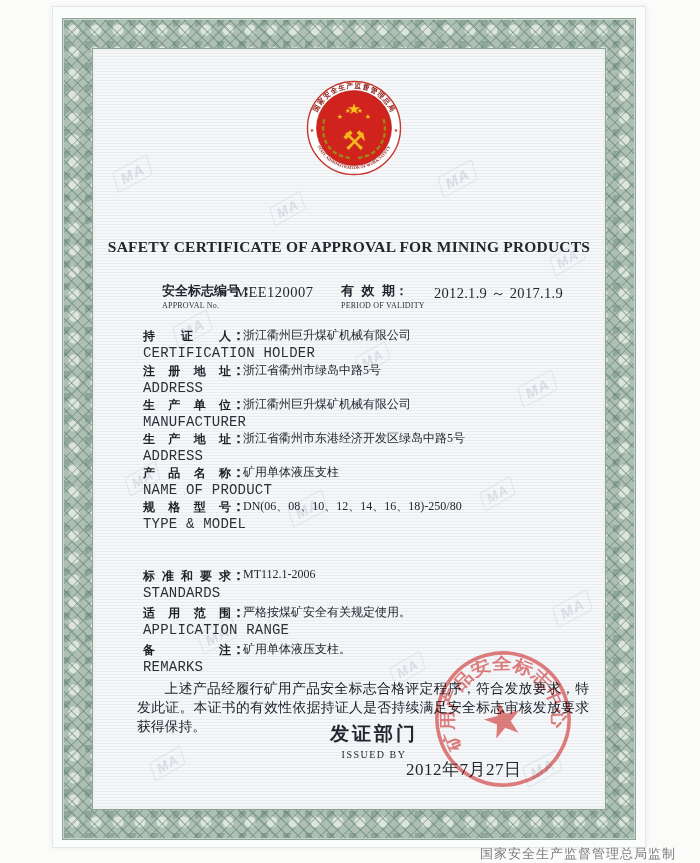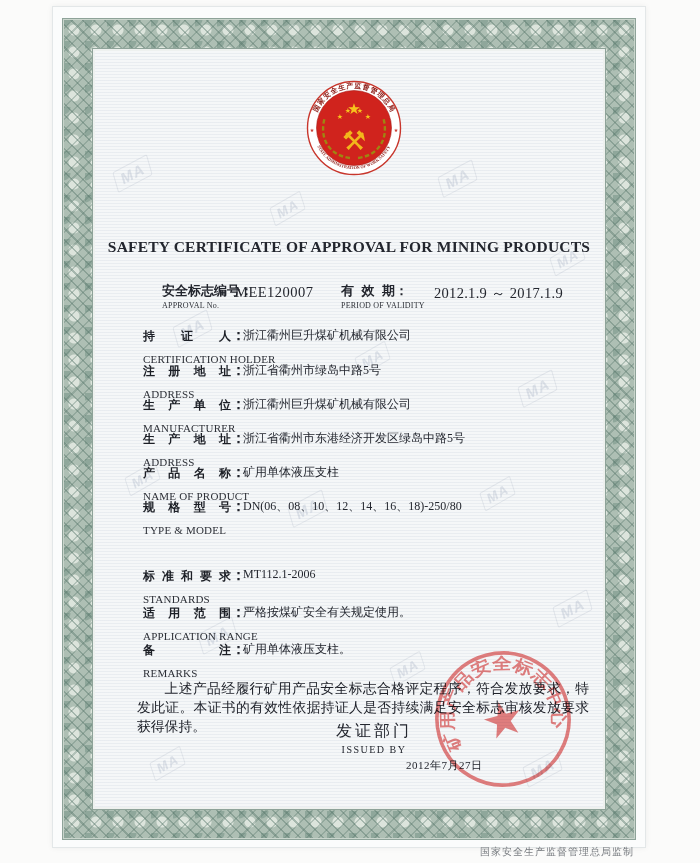--- a/index.html
+++ b/index.html
@@ -46,7 +46,7 @@
   .lab-cn{display:inline-block;width:88px;text-align:justify;text-align-last:justify;
     font-size:12px;font-weight:600;color:#1c1f26;}
   .lab-colon{font-size:15px;font-weight:600;}
-  .lab-en{font-size:11px;letter-spacing:.2px;color:#2c2f36;margin-top:8px;}
+  .lab-en{font-size:14px;letter-spacing:.2px;color:#2c2f36;margin-top:0;font-family:Liberation Mono, monospace;}
   .val{position:absolute;left:100px;top:1px;font-size:12px;width:360px;white-space:nowrap;}
   .r1{top:319px}.r2{top:354px}.r3{top:388px}.r4{top:422px}.r5{top:456px}.r6{top:490px}
   .r7{top:559px}.r8{top:596px}.r9{top:633px}

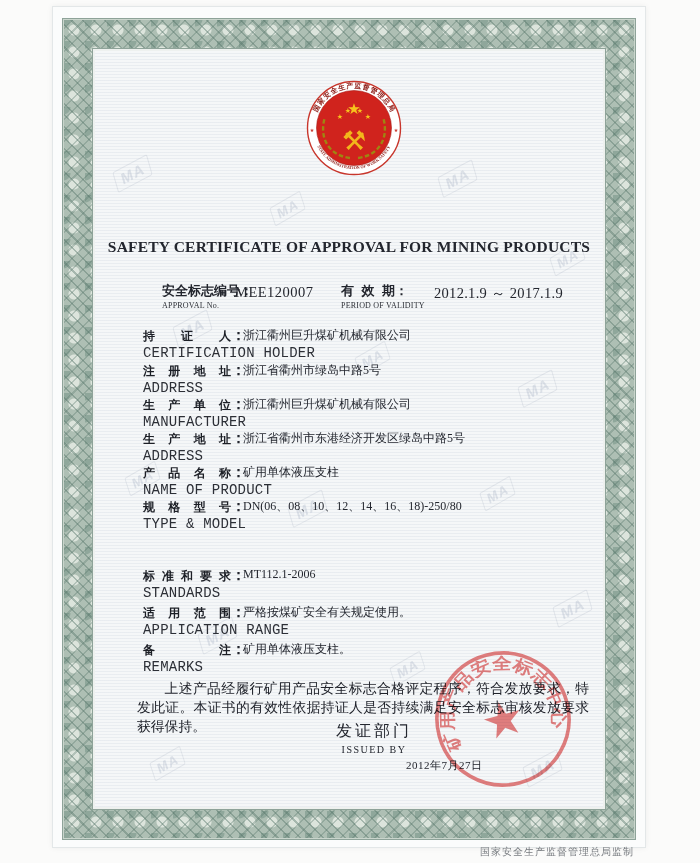--- a/index.html
+++ b/index.html
@@ -55,7 +55,7 @@
     line-height:19px;text-indent:2em;text-align:justify;color:#20232b;margin-top:8px;}
   
   .issued{position:absolute;left:261px;top:714px;width:120px;text-align:center;}
-  .issued-cn{font-size:16px;font-weight:400;letter-spacing:3px;}
+  .issued-cn{font-size:19px;font-weight:700;letter-spacing:3px;}
   .issued-en{font-size:10px;letter-spacing:1.5px;margin-top:2px;}
   .date{position:absolute;left:353px;top:751px;font-size:11px;letter-spacing:.5px;}
   

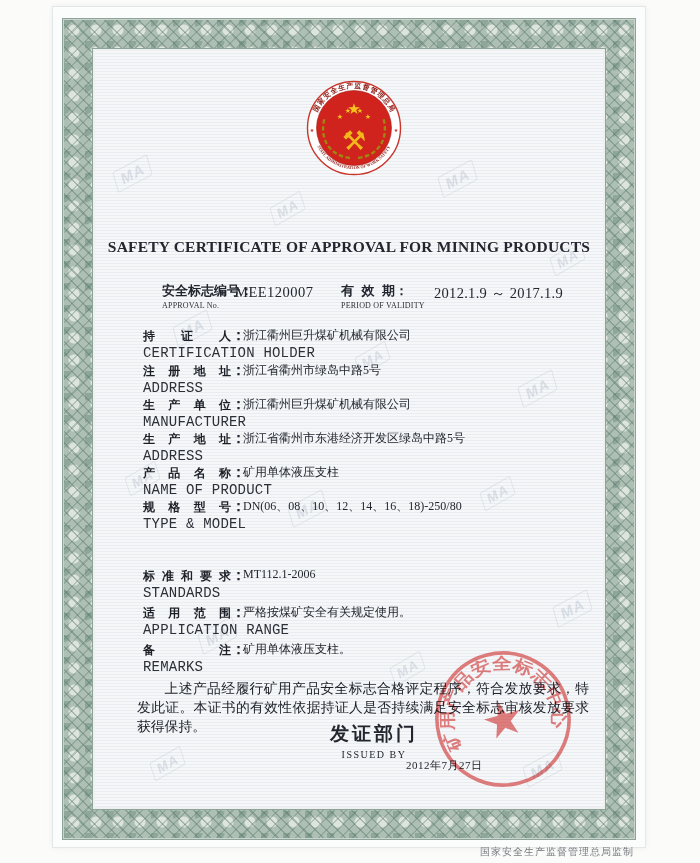--- a/index.html
+++ b/index.html
@@ -57,7 +57,7 @@
   .issued{position:absolute;left:261px;top:714px;width:120px;text-align:center;}
   .issued-cn{font-size:19px;font-weight:700;letter-spacing:3px;}
   .issued-en{font-size:10px;letter-spacing:1.5px;margin-top:2px;}
-  .date{position:absolute;left:353px;top:751px;font-size:11px;letter-spacing:.5px;}
+  .date{position:absolute;left:353px;top:751px;font-size:17px;letter-spacing:.5px;}
   
   .stamp{position:absolute;left:365px;top:627px;width:170px;height:170px;
     mix-blend-mode:multiply;opacity:.88;}

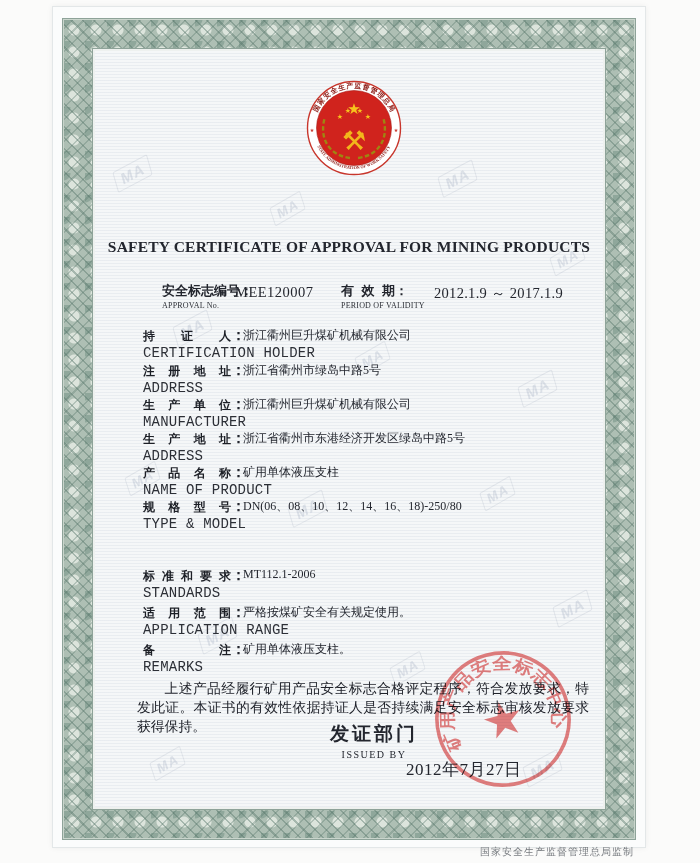--- a/index.html
+++ b/index.html
@@ -62,7 +62,7 @@
   .stamp{position:absolute;left:365px;top:627px;width:170px;height:170px;
     mix-blend-mode:multiply;opacity:.88;}
   
-  .footer{position:absolute;left:480px;top:845px;font-size:10px;color:#565b61;
+  .footer{position:absolute;left:480px;top:845px;font-size:13px;color:#565b61;
     letter-spacing:1px;opacity:.8;filter:blur(.3px);
     font-family:Liberation Mono, monospace;}
 </style>

